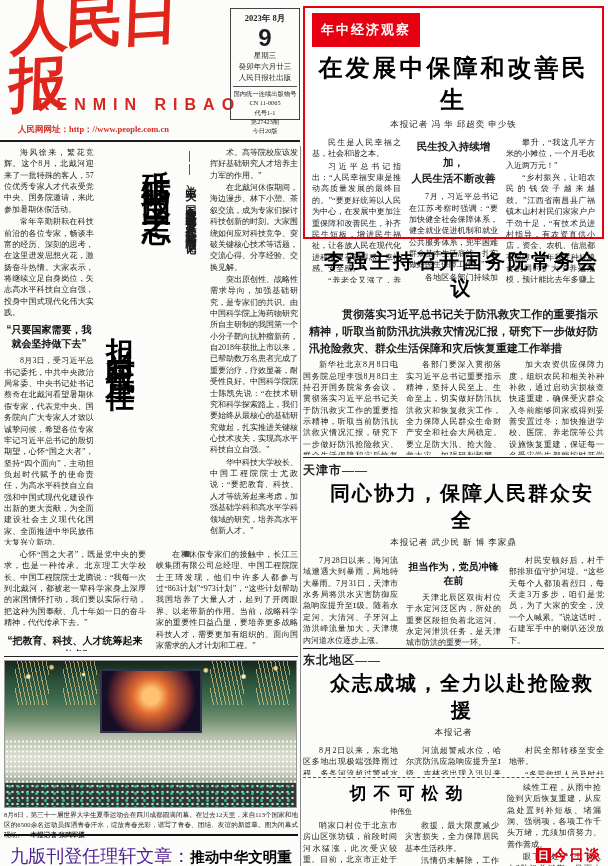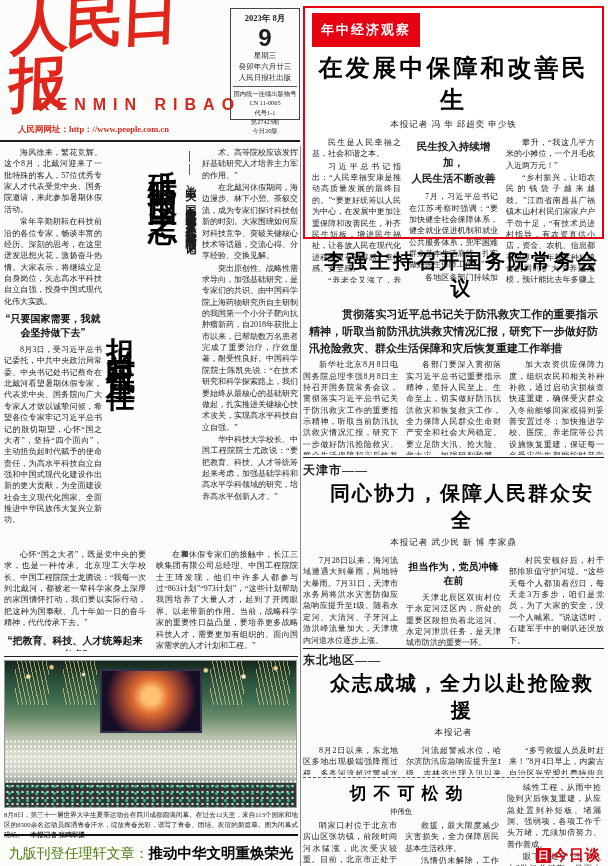--- a/index.html
+++ b/index.html
@@ -38,7 +38,7 @@
 
   
   .feature { position:absolute; left:4px; top:147px; width:294px; height:505px; overflow:hidden; }
-  .feature-top { display:flex; gap:2px; height:398px; }
+  .feature-top { display:flex; gap:10px; height:398px; }
   .ftxt { overflow:hidden; }
   .ftxt.a { width:98px; }
   .ftxt.b { width:96px; }

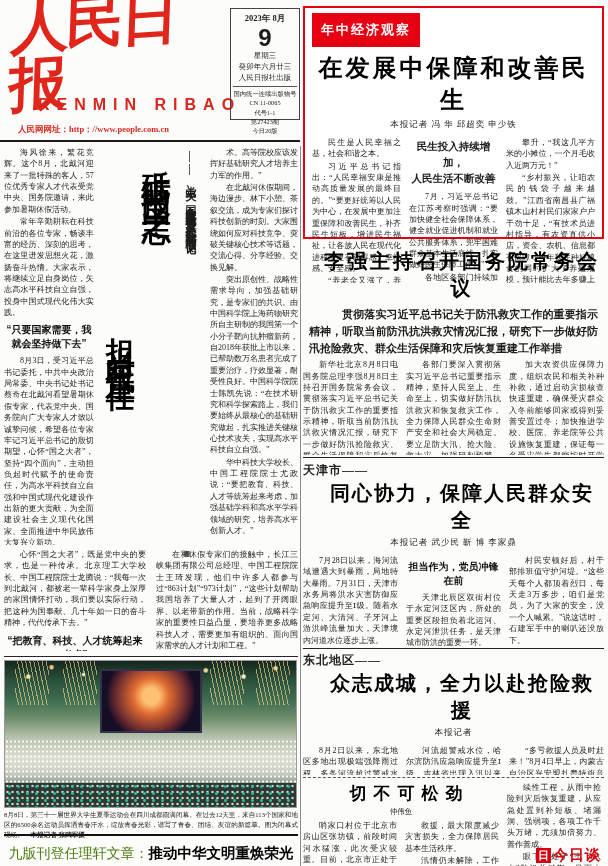--- a/index.html
+++ b/index.html
@@ -280,6 +280,7 @@
           <p class="para">河流超警戒水位，哈尔滨防汛应急响应提升至Ⅰ级。吉林省出现入汛以来最强降雨过程，其中舒兰市部分乡镇降雨量达历史最大值的4倍以上……灾情袭来，各级党委和政府闻令而动，争分夺秒保障人民群众生命财产安全。</p>
         </div>
       <div class="col">
+          <p class="para">村民全部转移至安全地带。</p>
           <p class="para">“多亏救援人员及时赶来！”8月4日早上，内蒙古自治区兴安盟扎赉特旗音德尔镇红旗嘎查村民李明明在获救时连连道谢。洪水漫过村中央，消防救援人员赶到现场后，经过近2个小时的努力，成功将被困群众救出。</p>
         </div>
     </div>

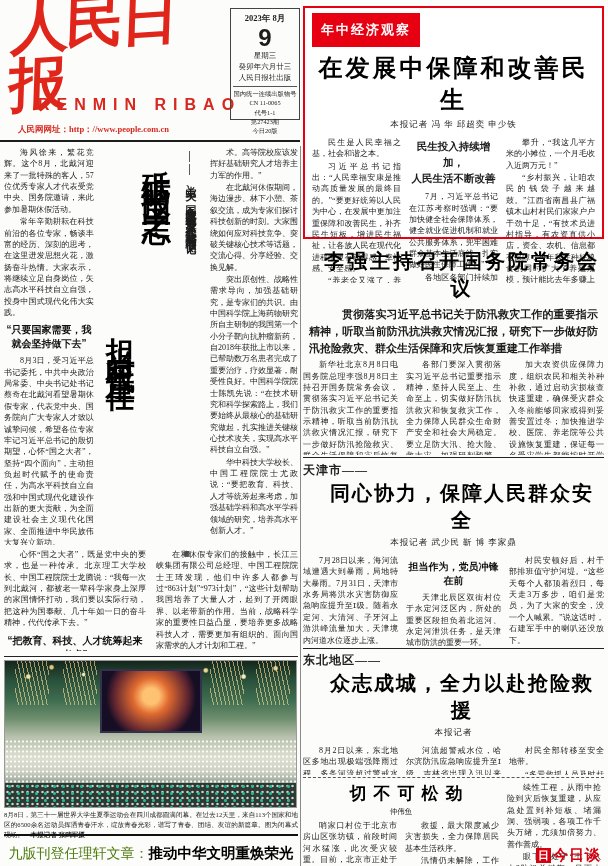--- a/index.html
+++ b/index.html
@@ -76,7 +76,7 @@
 
   
   .strip { position:absolute; left:4px; top:834px; width:294px; border-top:2px solid #111; padding-top:8px; text-align:center; }
-  .strip .pre { font-size:14px; color:#4d7c0f; }
+  .strip .pre { font-size:18px; color:#4c1d95; }
   .strip .tt { font-family:"Liberation Sans",sans-serif; font-weight:900; font-size:14.5px; color:#000; }
 
   

